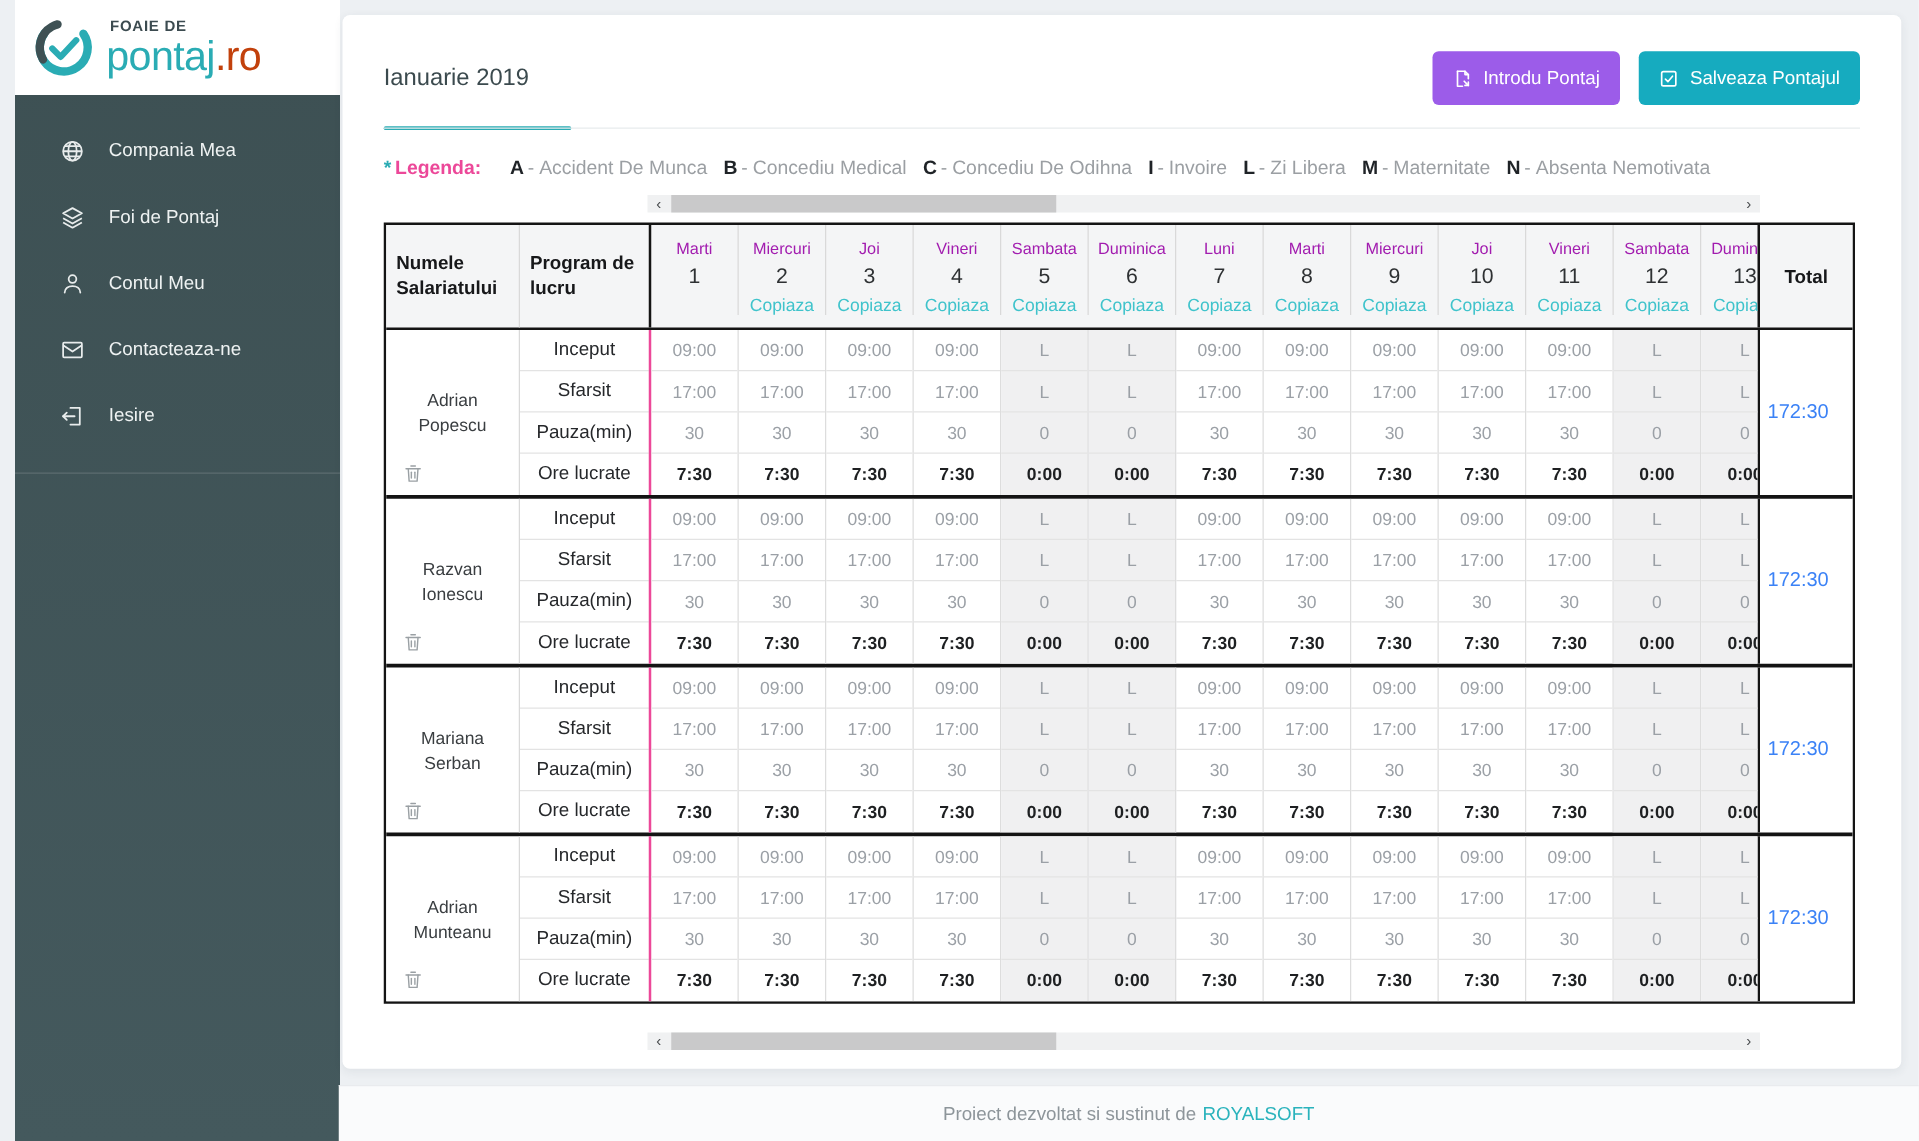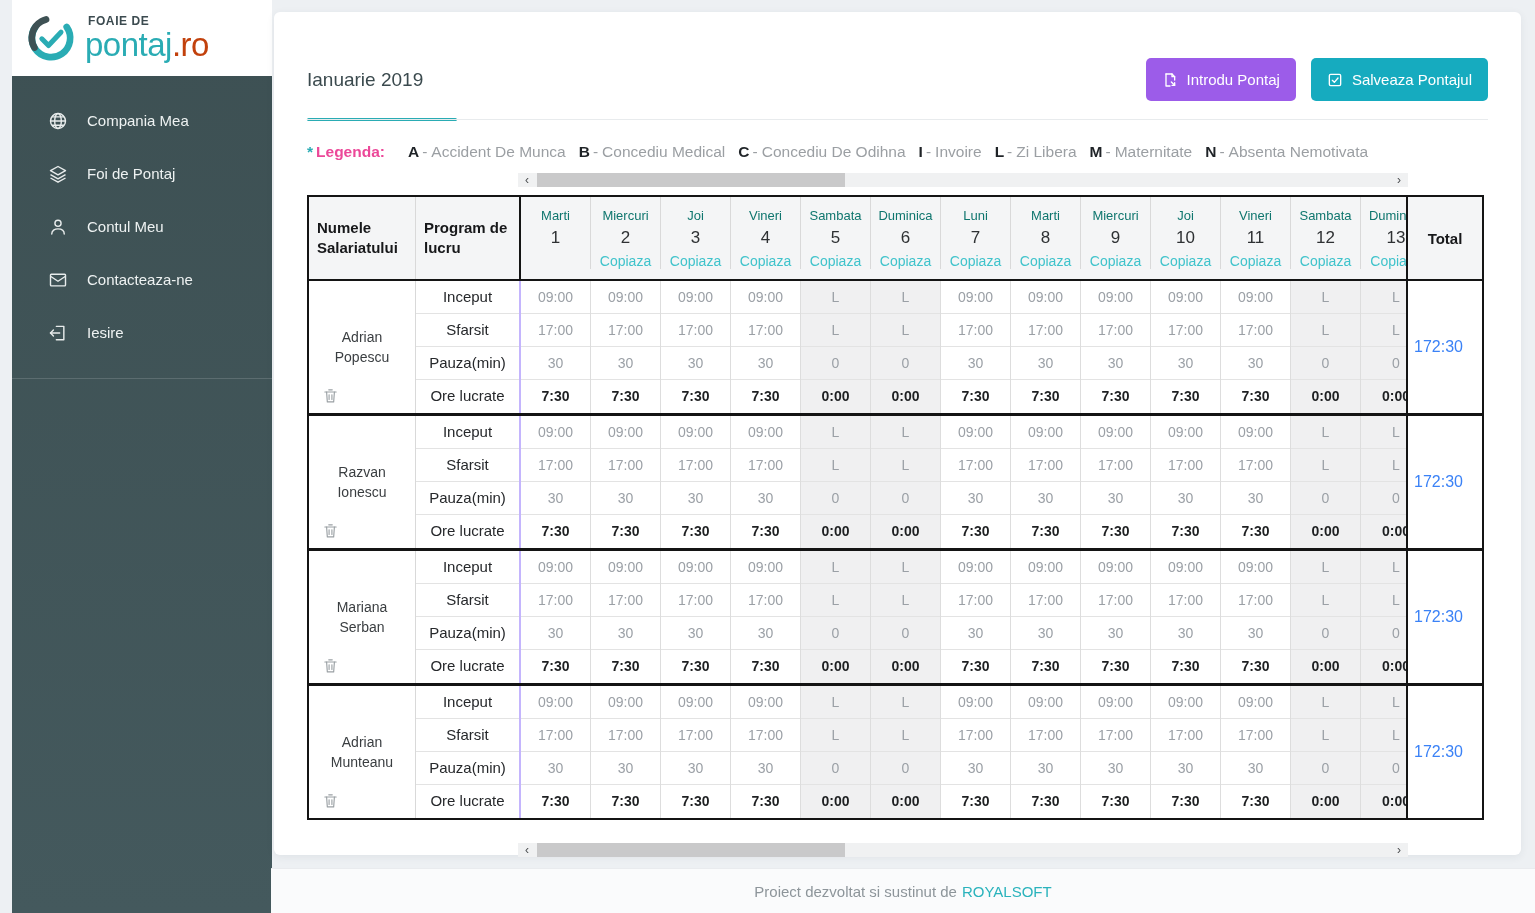--- a/index.html
+++ b/index.html
@@ -28,7 +28,7 @@
   
   .card { position:absolute; left:274px; top:12px; width:1247px; height:843px; background:#fff;
     border-radius:6px; box-shadow:0 2px 8px rgba(40,60,70,.07); padding:0 33px; }
-  .card-head { display:flex; justify-content:space-between; align-items:center; padding-top:10px;margin-top:36px; }
+  .card-head { display:flex; justify-content:space-between; align-items:center; padding-top:29px; }
   .month-title { font-size:19px; color:#3b4a4e; }
   .head-buttons { display:flex; gap:15px; }
   .btn { height:43px; border:none; border-radius:5px; color:#fff; font-size:15px;

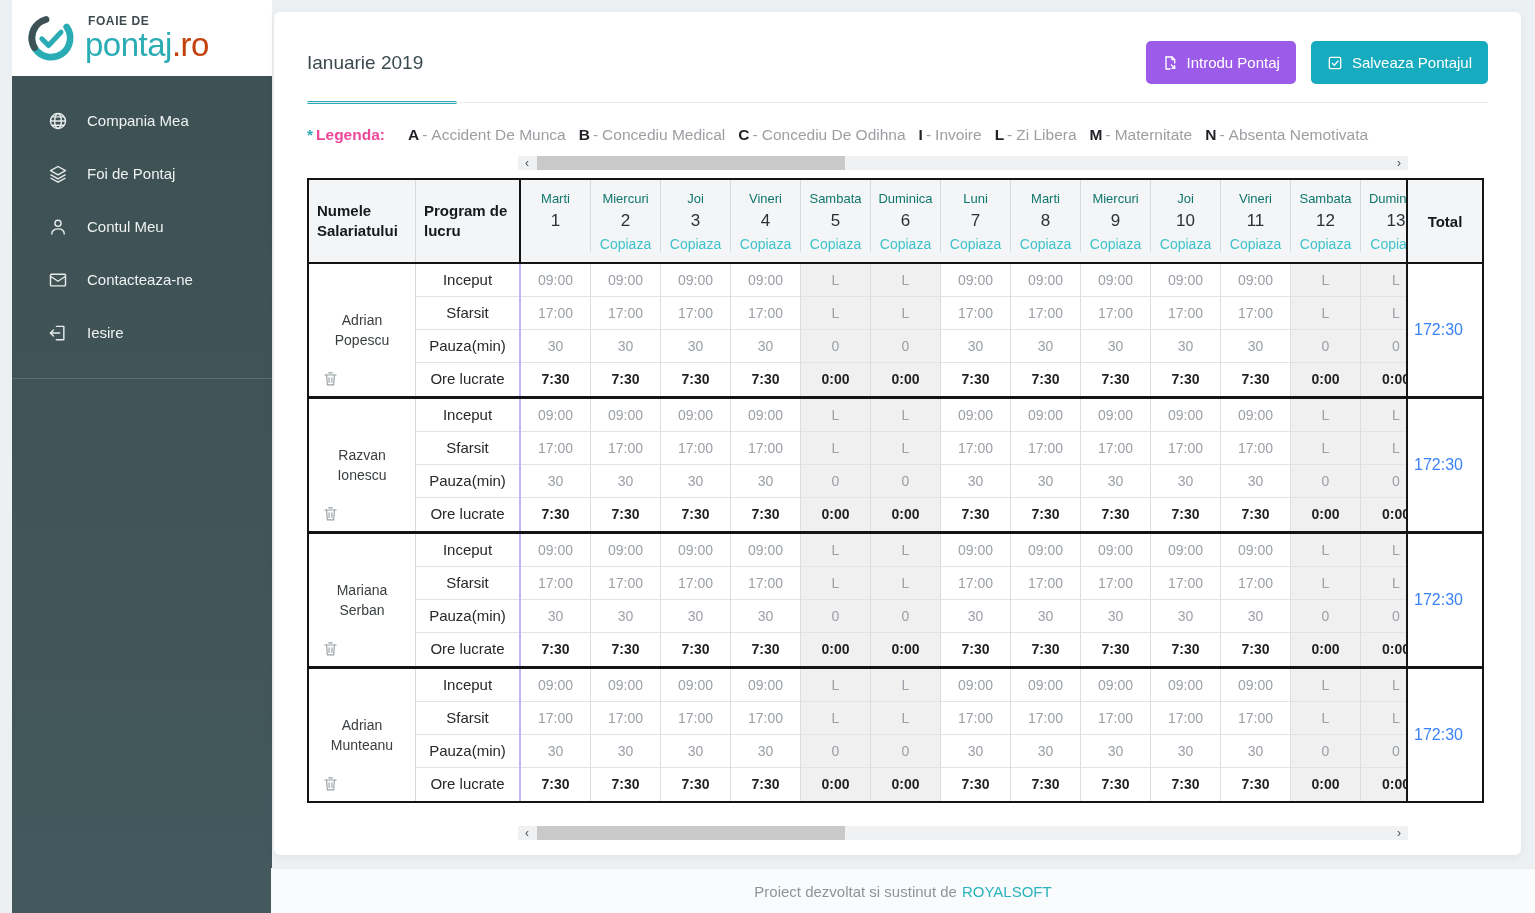--- a/index.html
+++ b/index.html
@@ -69,7 +69,7 @@
   .h-days-inner { display:flex; width:910px; }
   .h-day { width:70px; flex:0 0 70px; border-right:1px solid #d9d9d9; text-align:center; padding-top:11px; }
   .h-day:last-child { border-right:none; }
-  .h-day .dname { font-size:13px; color:#0f766e; margin-bottom:5px; }
+  .h-day .dname { font-size:13px; color:#a21caf; margin-bottom:5px; }
   .h-day .dnum { font-size:17px; color:#2e3133; margin-bottom:5px; }
   .h-day .dcopy { font-size:14px; color:#3fc3cb; cursor:pointer; }
   .h-total { width:74px; display:flex; align-items:center; justify-content:center;

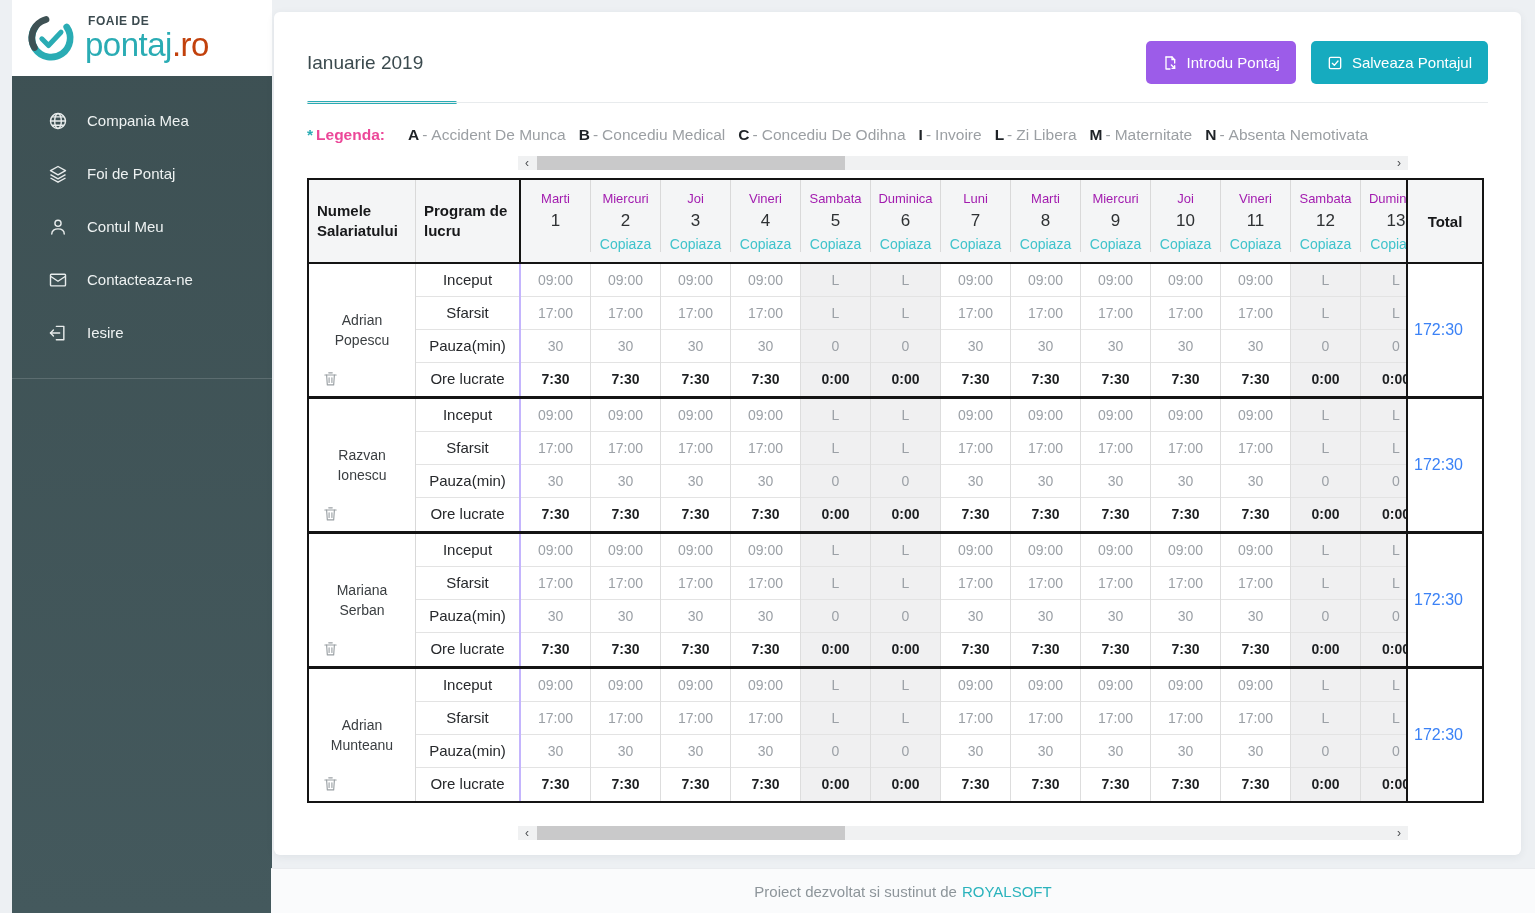--- a/index.html
+++ b/index.html
@@ -84,7 +84,7 @@
   .p-cell { height:33px; line-height:32px; text-align:center; font-size:15px; color:#26282b;
     border-bottom:1px solid #e3e3e3; }
   .e-program .p-cell:last-child { border-bottom:none; }
-  .e-days { width:889px; overflow:hidden; border-left:2px solid #c4b5fd; border-right:2px solid #141414; }
+  .e-days { width:889px; overflow:hidden; border-left:2px solid #ec4899; border-right:2px solid #141414; }
   .e-days-inner { display:flex; width:910px; }
   .d-col { width:70px; flex:0 0 70px; border-right:1px solid #dddddd; }
   .d-col:last-child { border-right:none; }

